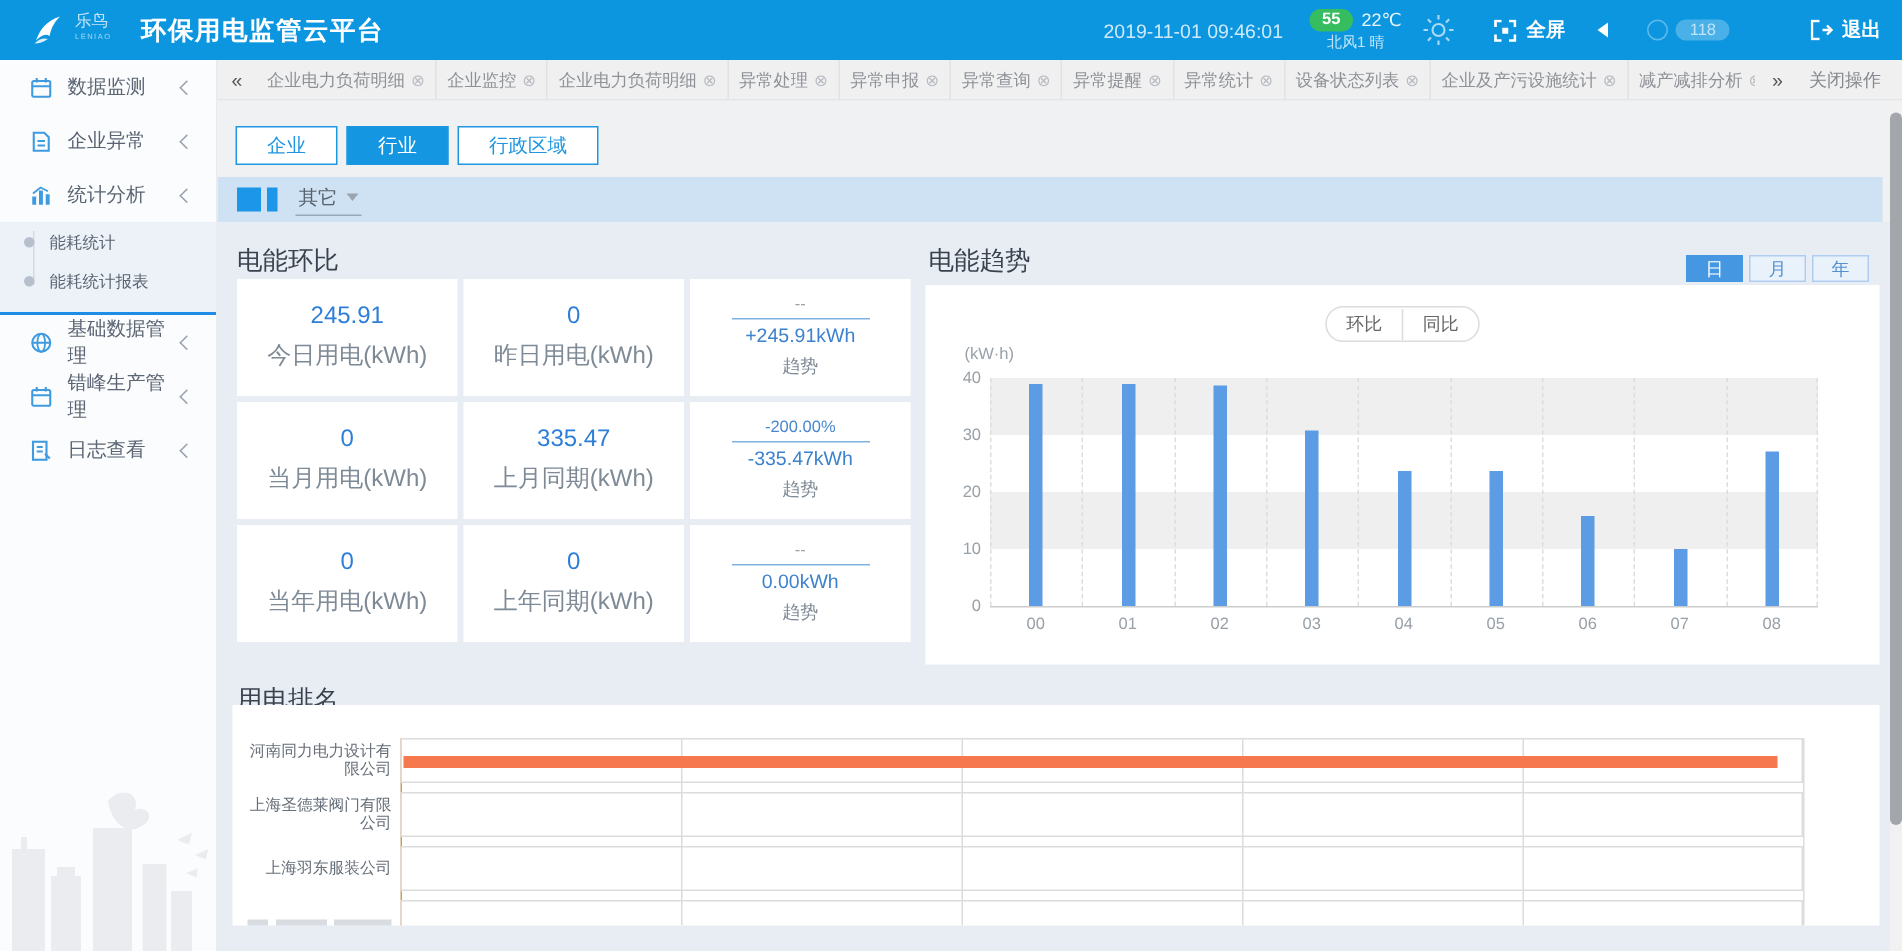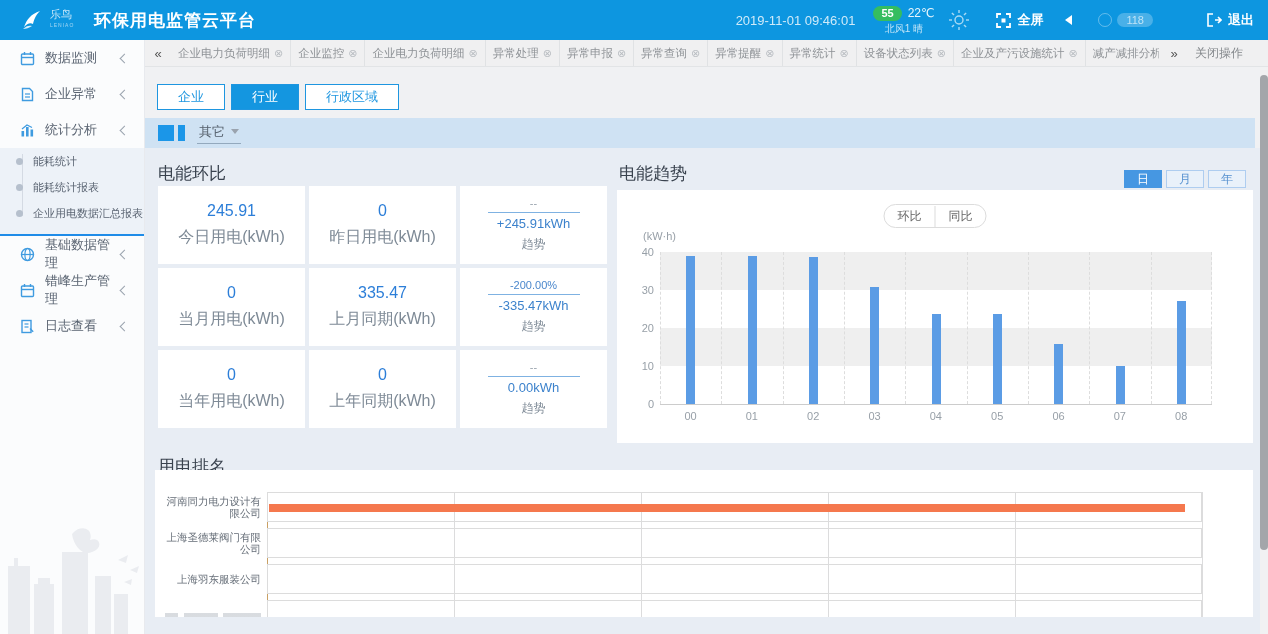--- a/index.html
+++ b/index.html
@@ -45,7 +45,7 @@
   .tab-close{margin-left:4px;color:#b9bdc2;font-size:11px;}
   #tab-fwd{width:30px;display:flex;align-items:center;justify-content:center;color:#555;
            font-size:13px;cursor:pointer;}
-  #close-ops{display:flex;align-items:center;padding:0 25px 0 6px;font-size:12px;color:#84888c;cursor:pointer;}
+  #close-ops{display:flex;align-items:center;padding:0 14px 0 6px;font-size:12px;color:#84888c;cursor:pointer;}
 
   
   #sidebar{position:absolute;left:0;top:40px;width:145px;height:594px;background:#fbfcfd;

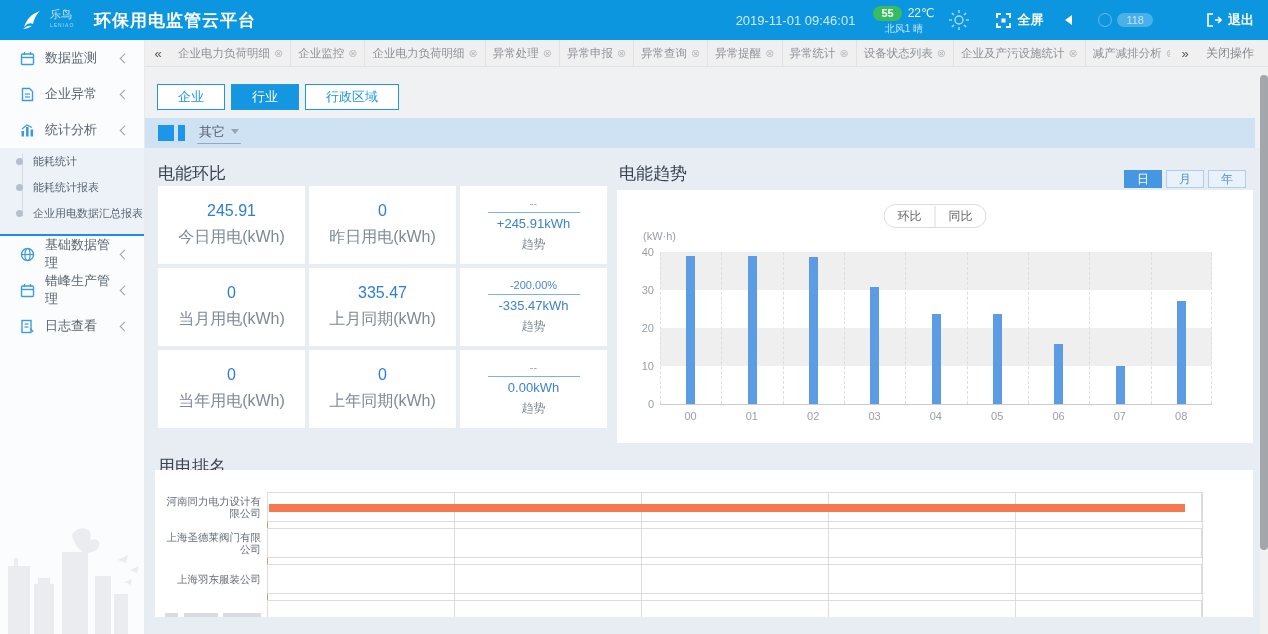--- a/index.html
+++ b/index.html
@@ -298,10 +298,6 @@
           <div class="sub-item">
             <span class="sub-bullet"></span>
             <span class="sub-label">能耗统计报表</span>
-          </div>
-          <div class="sub-item">
-            <span class="sub-bullet"></span>
-            <span class="sub-label">企业用电数据汇总报表</span>
           </div>
         </div>
       </div>

